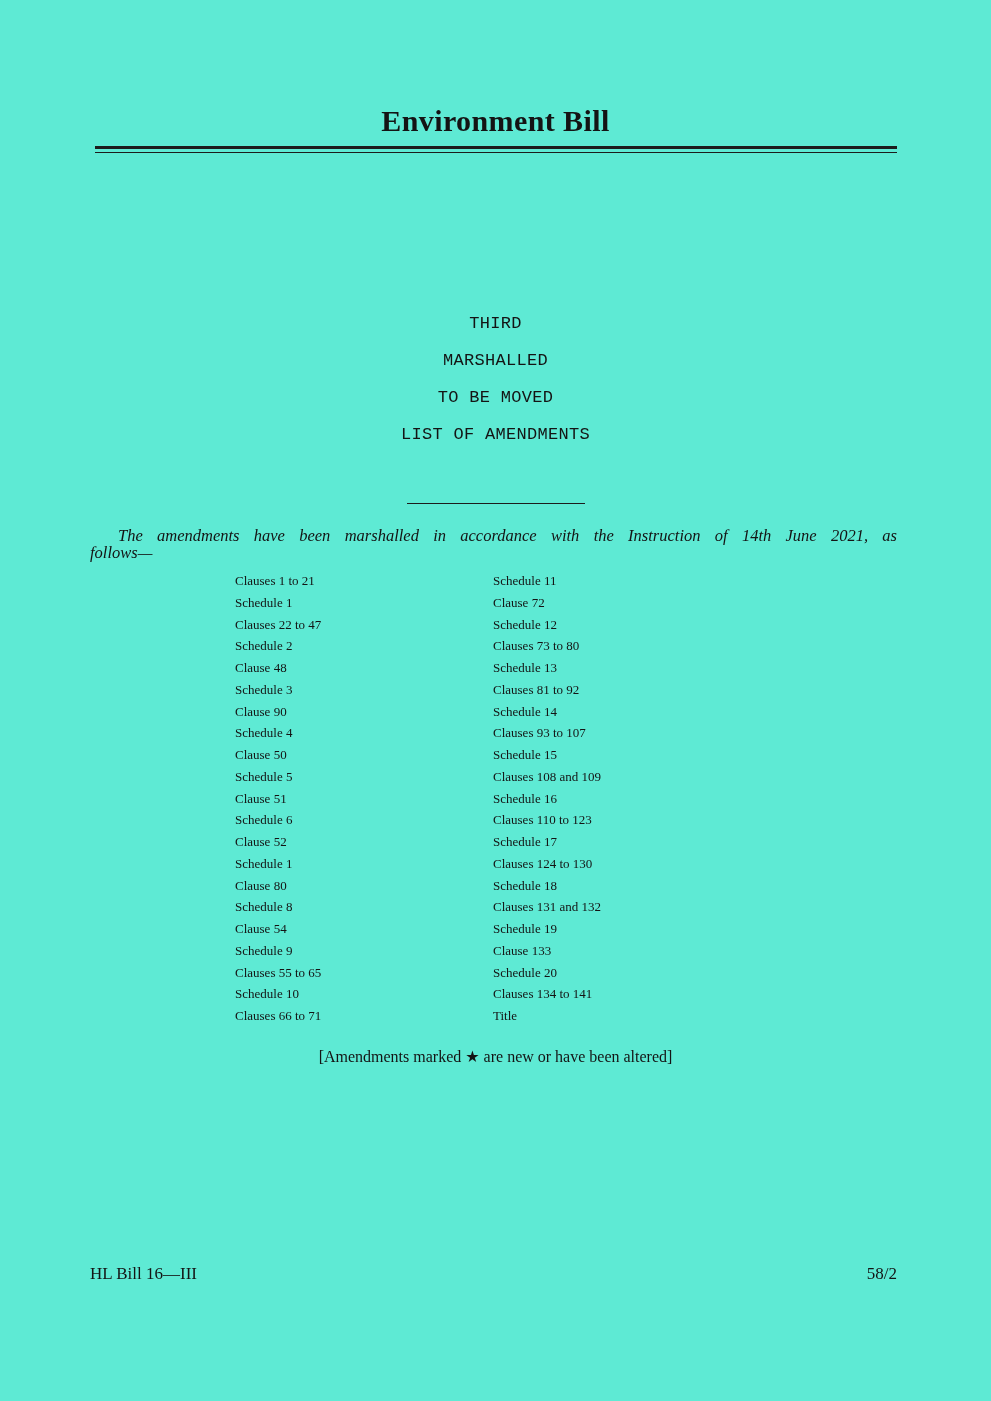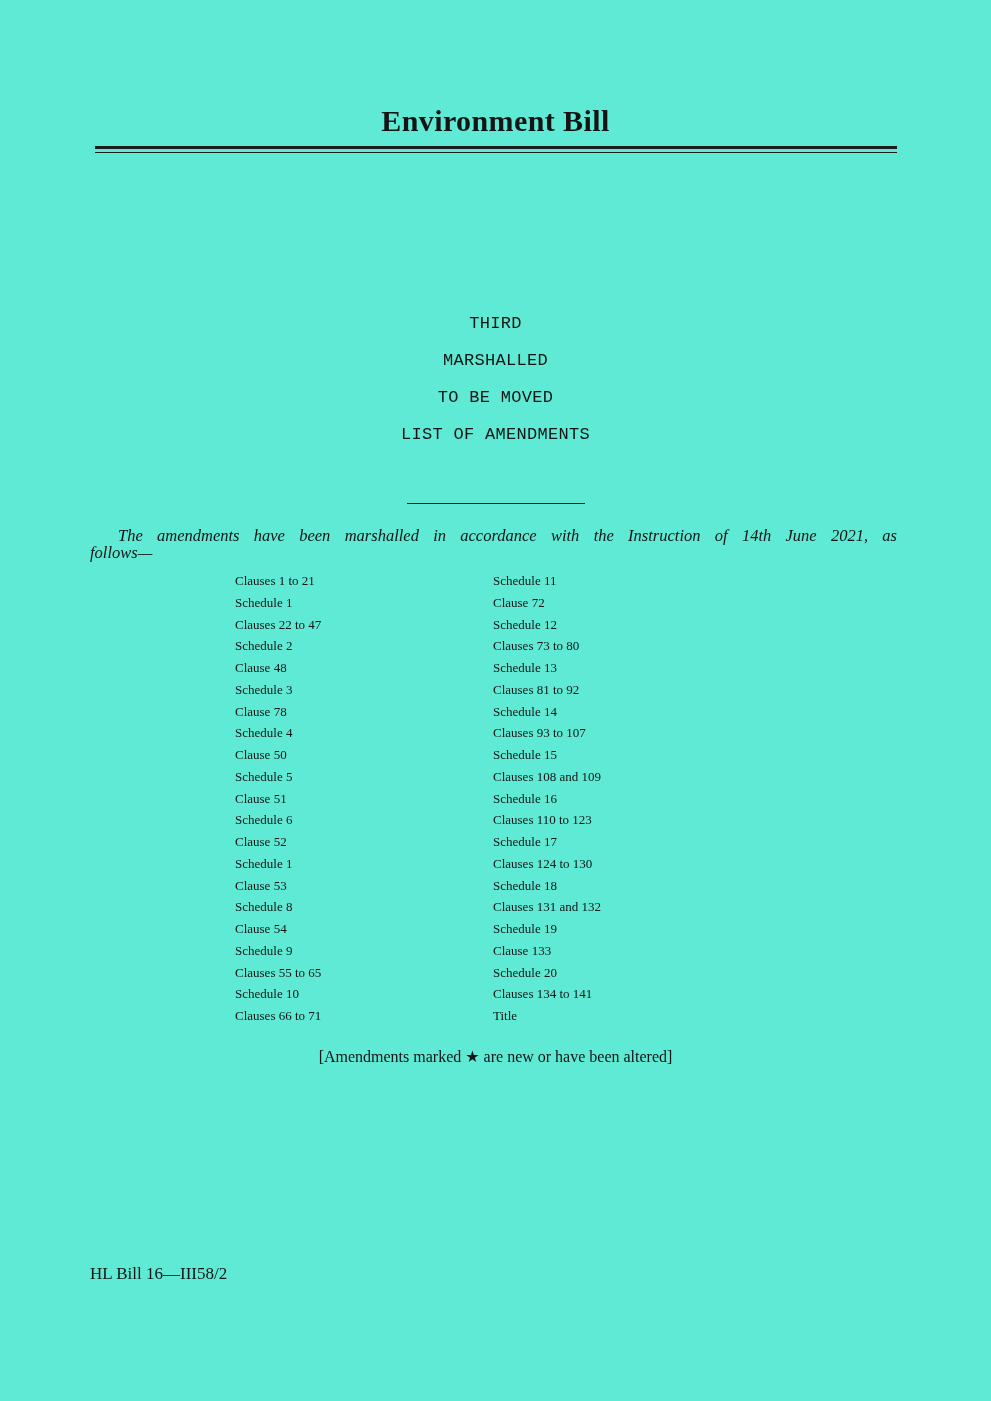--- a/index.html
+++ b/index.html
@@ -134,7 +134,7 @@
         <div class="m-item">Schedule 2</div>
         <div class="m-item">Clause 48</div>
         <div class="m-item">Schedule 3</div>
-        <div class="m-item">Clause 78</div>
+        <div class="m-item">Clause 90</div>
         <div class="m-item">Schedule 4</div>
         <div class="m-item">Clause 50</div>
         <div class="m-item">Schedule 5</div>

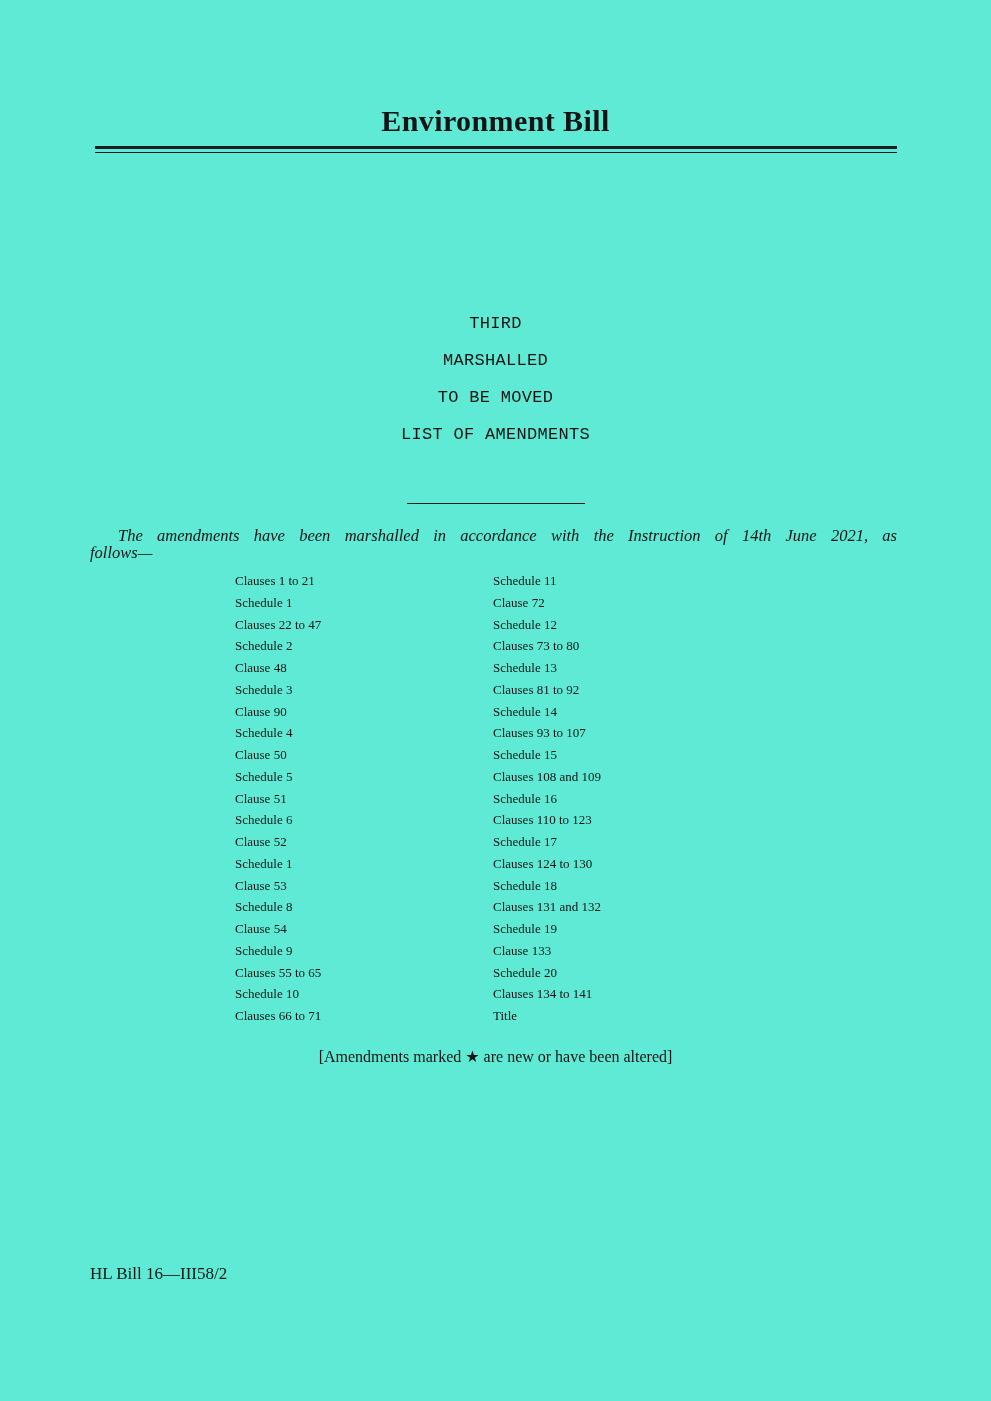--- a/index.html
+++ b/index.html
@@ -142,7 +142,7 @@
         <div class="m-item">Schedule 6</div>
         <div class="m-item">Clause 52</div>
         <div class="m-item">Schedule 1</div>
-        <div class="m-item">Clause 53</div>
+        <div class="m-item">Clause 80</div>
         <div class="m-item">Schedule 8</div>
         <div class="m-item">Clause 54</div>
         <div class="m-item">Schedule 9</div>

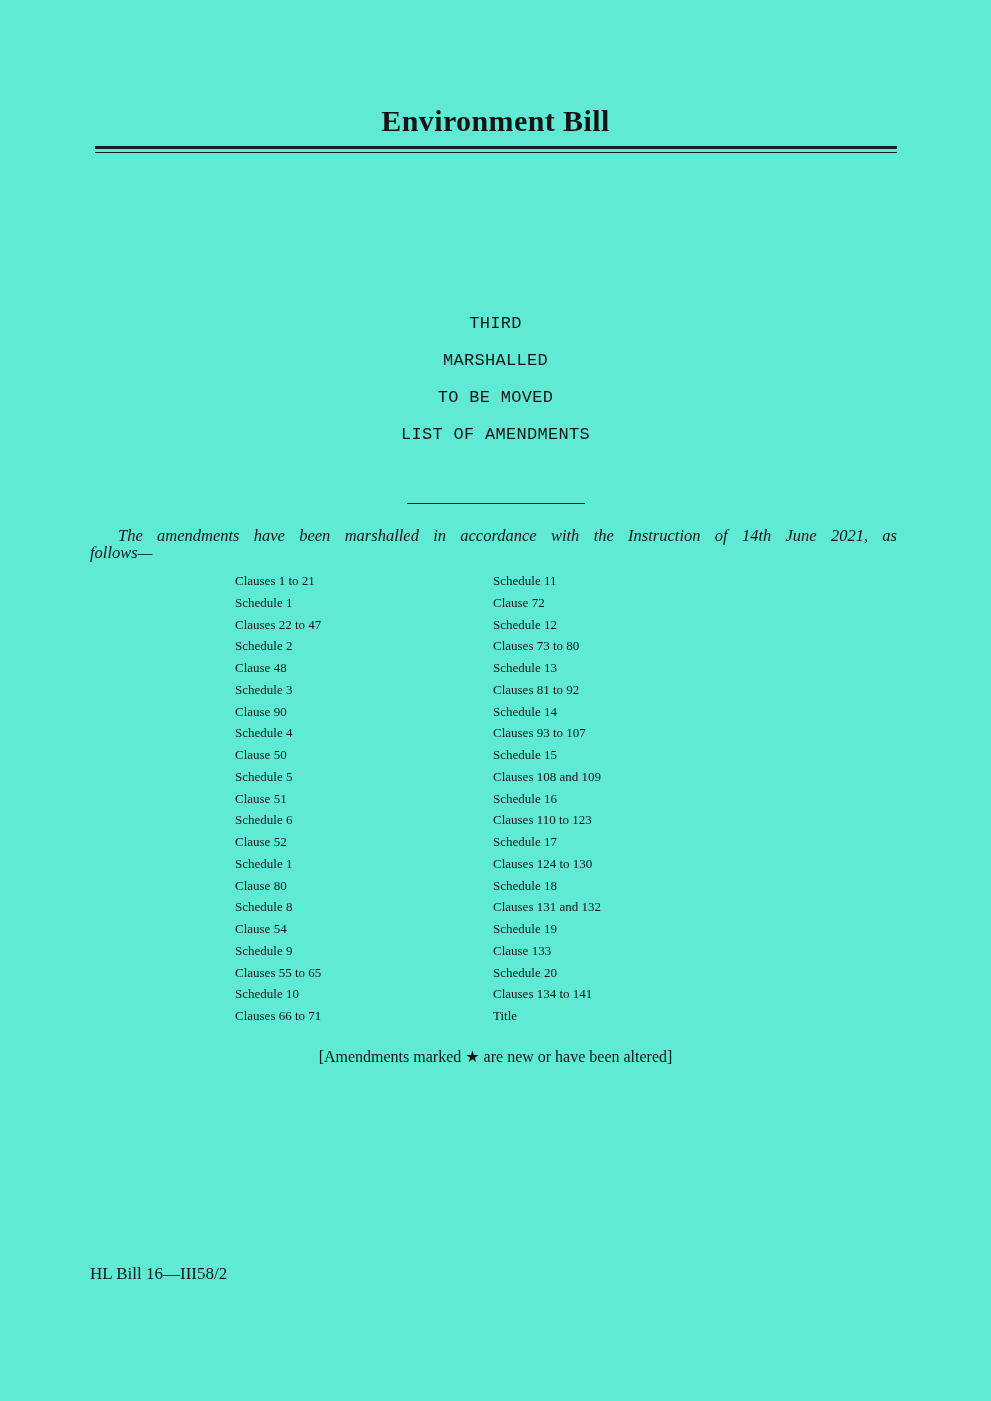--- a/index.html
+++ b/index.html
@@ -102,7 +102,9 @@
     left: 90px;
     width: 807px;
     display: flex;
+    justify-content: space-between;
     font-size: 17px;
+    gap: 44px;
   }
 </style>
 </head>

